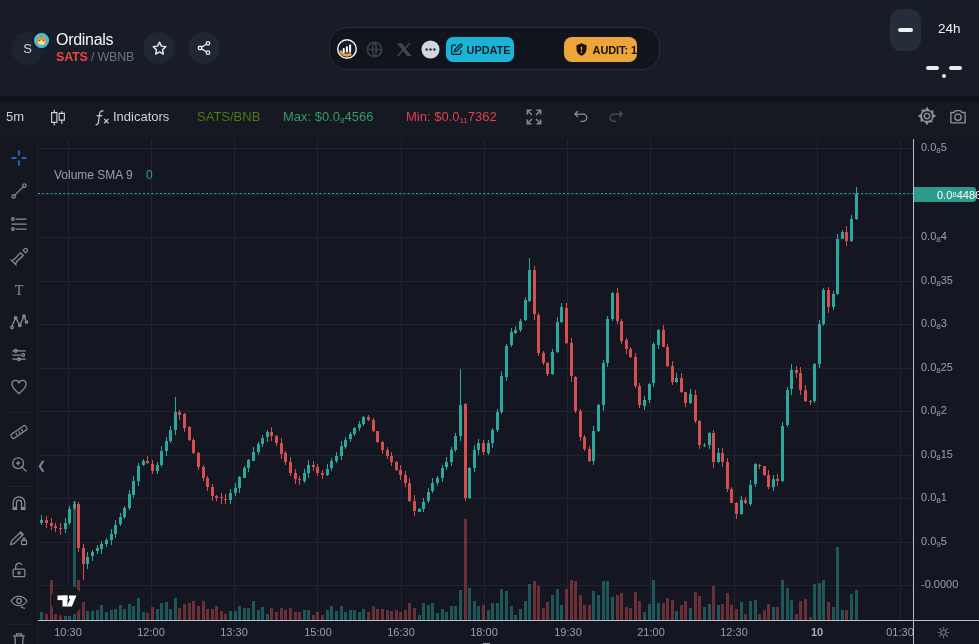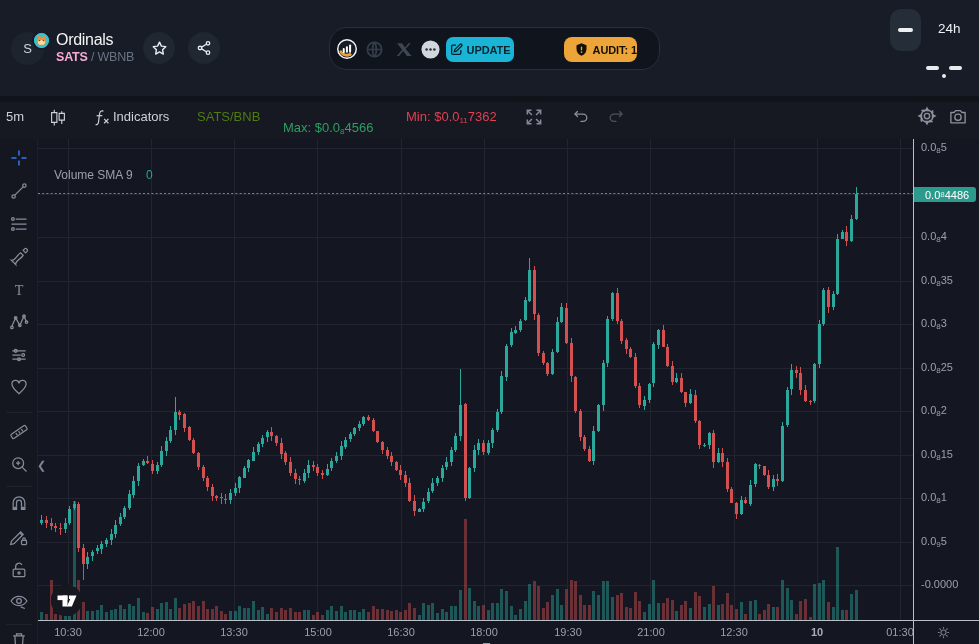--- a/index.html
+++ b/index.html
@@ -15,7 +15,7 @@
   background:#33c5d8; border:2px solid #171c26; overflow:hidden; }
 .tname { position:absolute; left:56px; top:31px; font-size:16px; font-weight:normal; color:#f2f4f6; letter-spacing:-.3px; }
 .tpair { position:absolute; left:56px; top:50px; font-size:12.5px; letter-spacing:-.2px; color:#6a7383; }
-.tpair b { color:#f9a8d4; font-weight:bold; }
+.tpair b { color:#ef4444; font-weight:bold; }
 .cbtn { position:absolute; top:32px; width:32px; height:32px; border-radius:50%; background:#202731;
   display:flex; align-items:center; justify-content:center; }
 #pill { position:absolute; left:329px; top:27px; width:331px; height:43px; border:1px solid #272f3a;

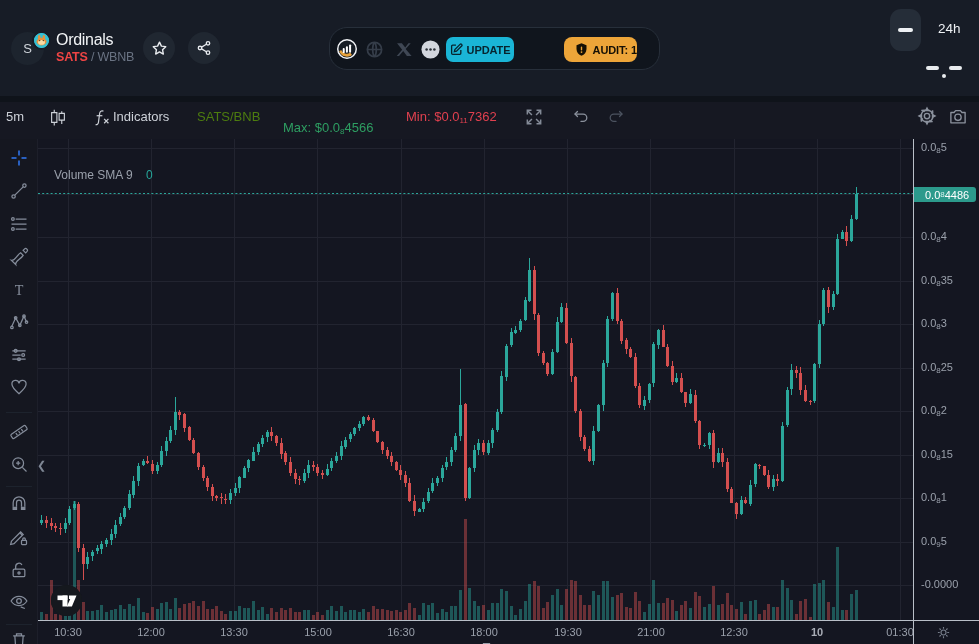--- a/index.html
+++ b/index.html
@@ -34,7 +34,7 @@
 #row2 { position:absolute; left:0; top:102px; width:979px; height:37px; background:#161822; }
 #row2 .t { position:absolute; top:7px; font-size:13px; color:#cdd1d8; }
 #row2 .cyan { color:#4d7c0f; }
-#row2 .grn { color:#2e9e62;margin-top:11px; }
+#row2 .grn { color:#2e9e62; }
 #row2 .red { color:#e0404f; }
 
 

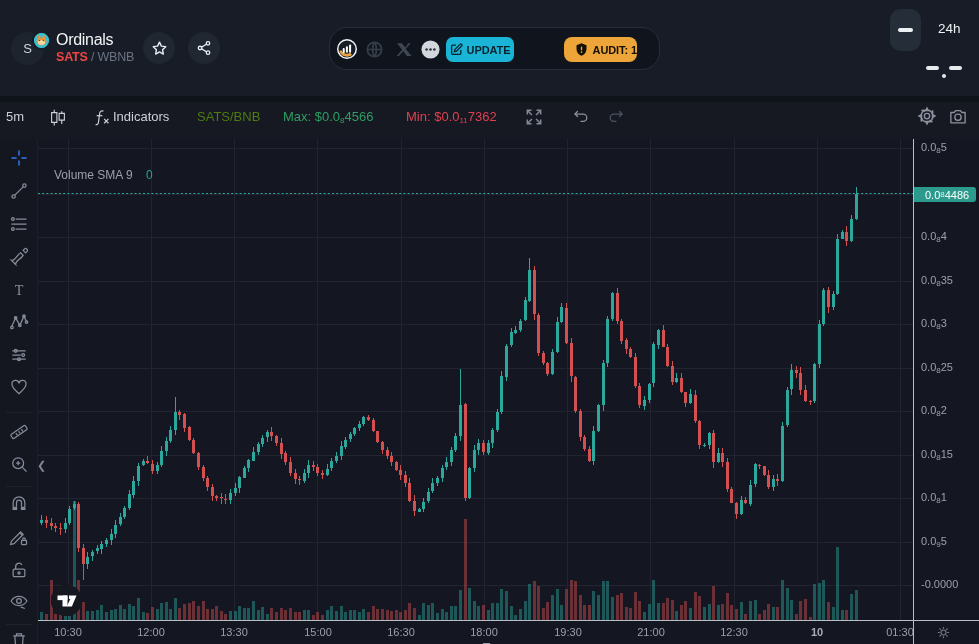--- a/index.html
+++ b/index.html
@@ -57,7 +57,7 @@
 #paxis { position:absolute; left:913px; top:139px; width:46px; height:482px; background:#141621; }
 .pl { position:absolute; left:8px; font-size:11px; color:#9aa0ab; }
 .plive { position:absolute; left:0; top:48px; width:63px; height:15px; background:#2c9a8c; border-radius:0 3px 3px 0; color:#fff;
-  font-size:11px; display:flex; align-items:center; padding-left:12px; }
+  font-size:11px; display:flex; align-items:center; padding-left:24px; }
 
 
 #taxis { position:absolute; left:38px; top:621px; width:941px; height:23px; background:#141621; }

